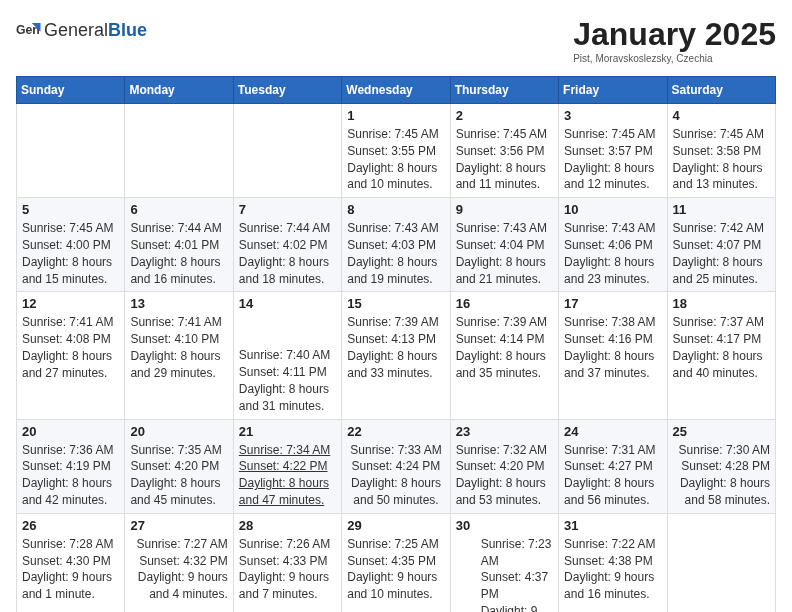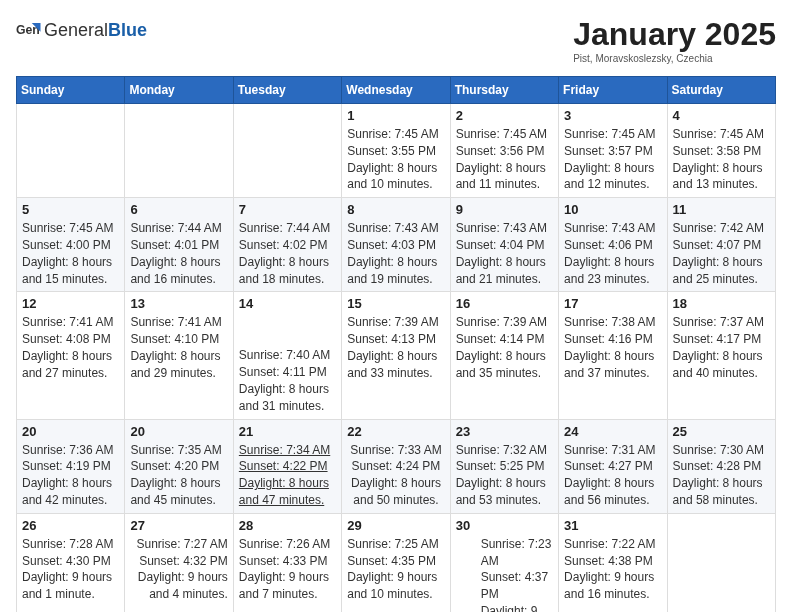--- a/index.html
+++ b/index.html
@@ -285,7 +285,7 @@
         <td>
           <div class="day-number">23</div>
           <div class="day-info" style="white-space: pre-line;">Sunrise: 7:32 AM
-Sunset: 5:25 PM
+Sunset: 4:20 PM
 Daylight: 8 hours
 and 53 minutes.</div>
         </td>

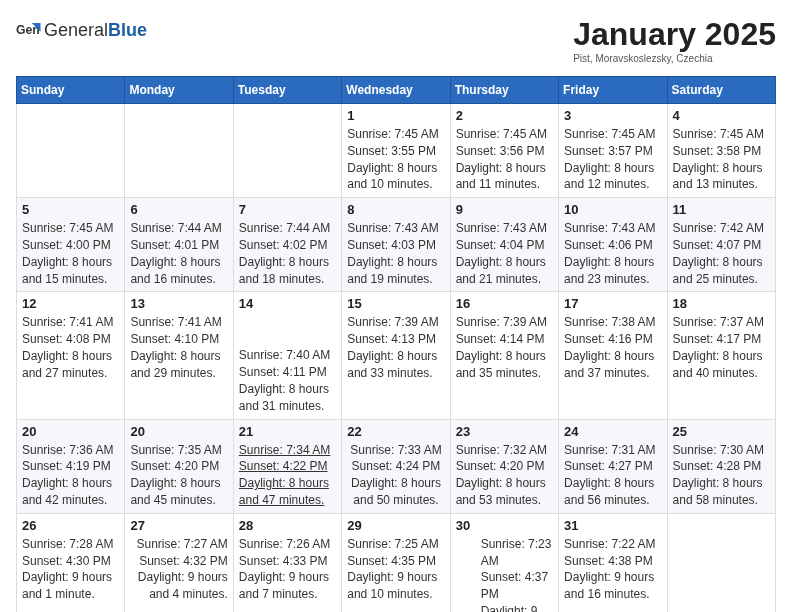--- a/index.html
+++ b/index.html
@@ -298,7 +298,7 @@
         </td>
         <td>
           <div class="day-number">25</div>
-          <div class="day-info" style="white-space: pre-line;">Sunrise: 7:30 AM
+          <div class="day-info" style="white-space: pre-line; text-align: right;">Sunrise: 7:30 AM
 Sunset: 4:28 PM
 Daylight: 8 hours
 and 58 minutes.</div>

